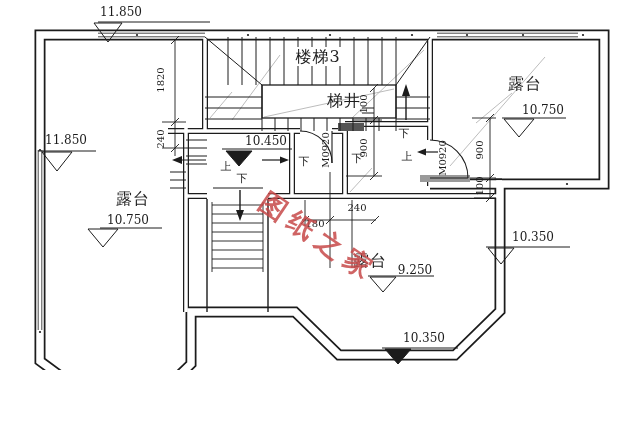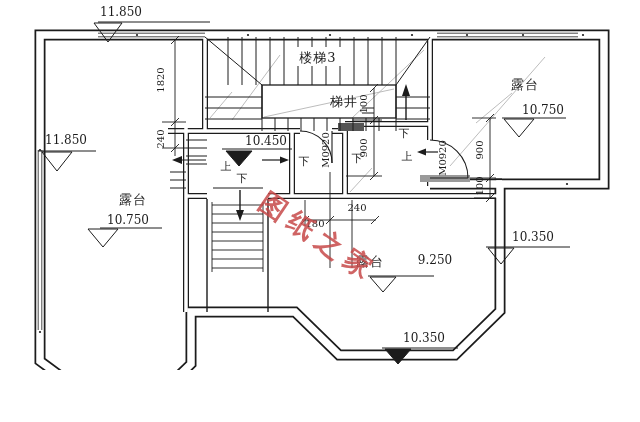--- a/index.html
+++ b/index.html
@@ -8,7 +8,7 @@
   #planSvg{position:absolute;left:0;top:0;}
   .lbl{position:absolute;transform:translate(-50%,-50%);font-size:12px;color:#1c1c1c;
        white-space:nowrap;line-height:1;}
-  .cjk{font-size:13px;letter-spacing:1px;}
+  .cjk{font-size:16px;letter-spacing:1px;}
   .dim{font-size:10px;}
   .rot{transform:translate(-50%,-50%) rotate(-90deg);}
   .dir{font-size:11px;}

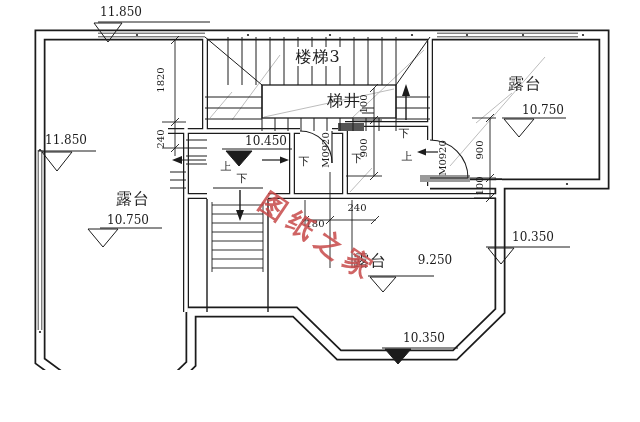--- a/index.html
+++ b/index.html
@@ -190,7 +190,7 @@
 <div class="lbl" style="left:543px;top:110px;">10.750</div>
 
 <div class="lbl cjk" style="left:370px;top:261px;">露台</div>
-<div class="lbl" style="left:415px;top:260px;margin-left:20px;">9.250</div>
+<div class="lbl" style="left:415px;top:270px;">9.250</div>
 
 <div class="lbl" style="left:266px;top:141px;">10.450</div>
 <div class="lbl" style="left:533px;top:237px;">10.350</div>

